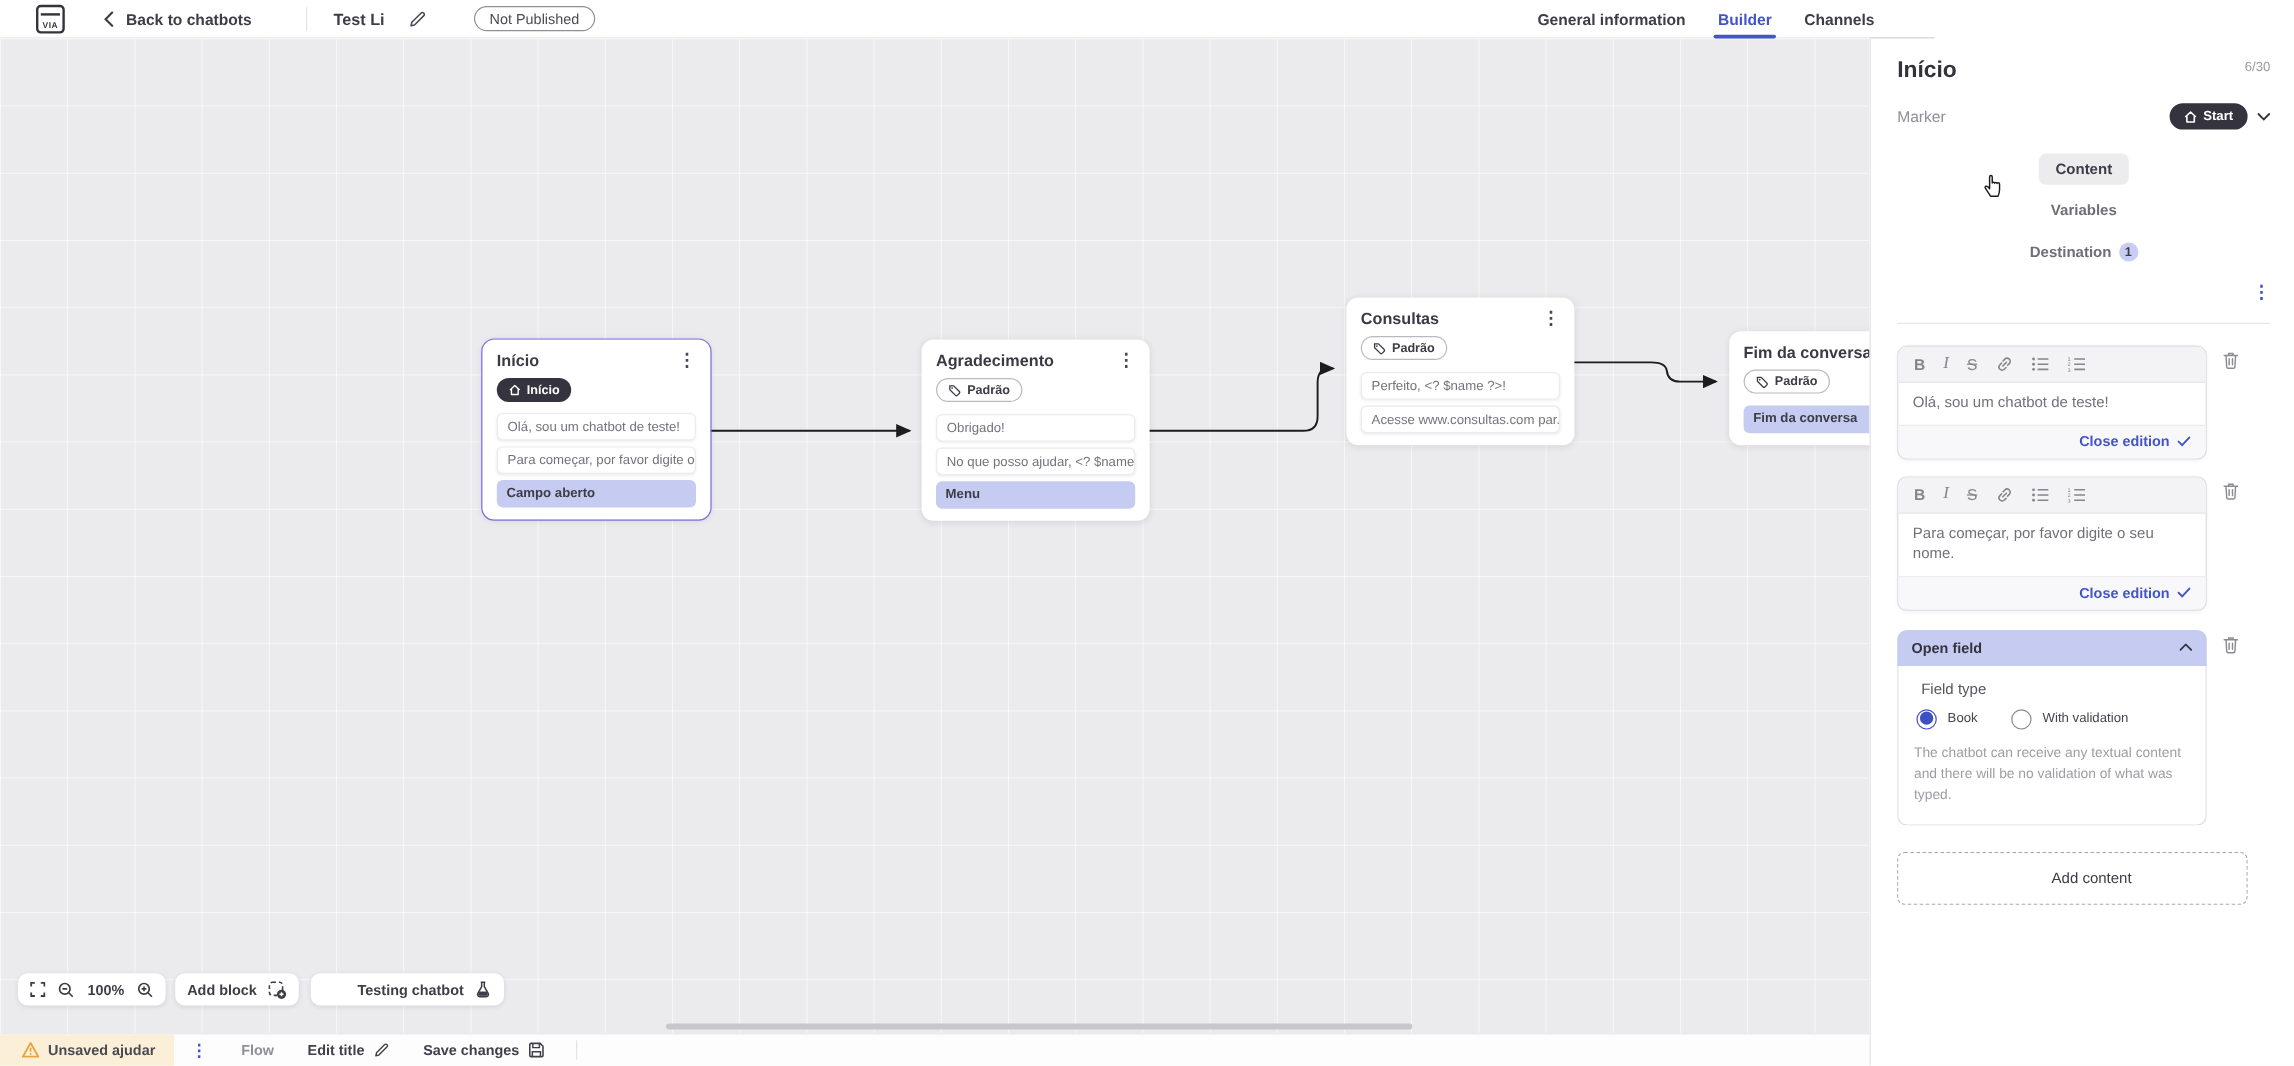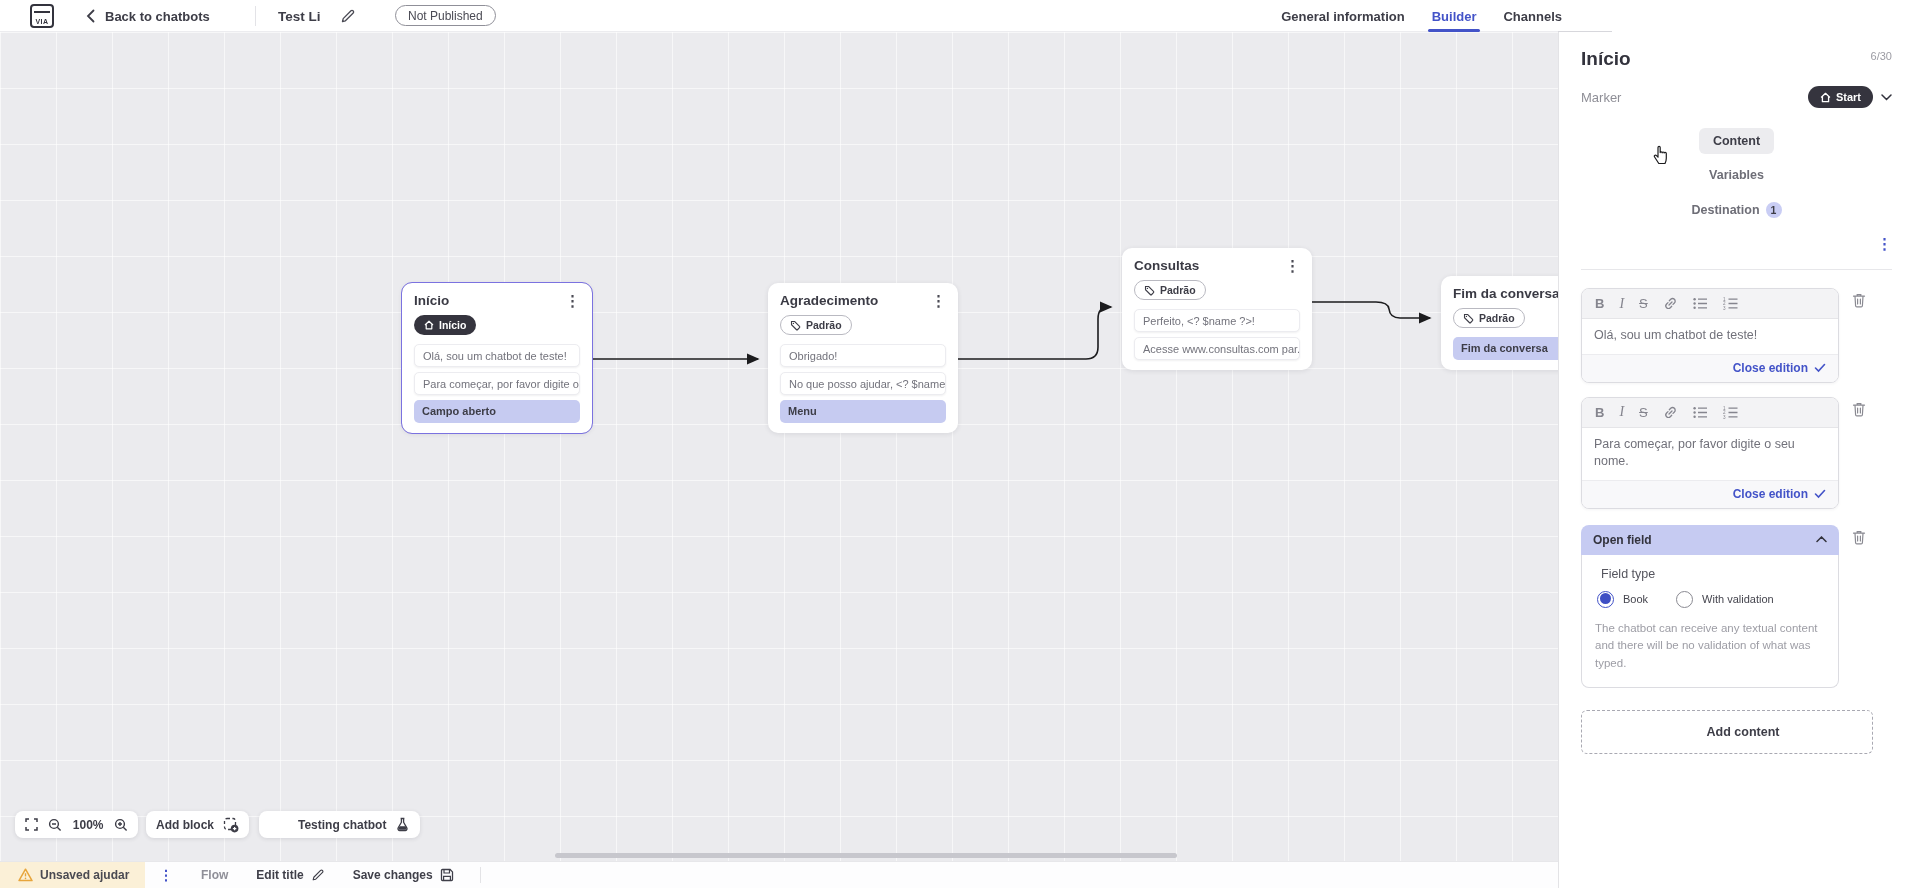--- a/index.html
+++ b/index.html
@@ -93,7 +93,7 @@
   .radio.sel::after { content:""; position:absolute; left:1.5px; top:1.5px; width:11px; height:11px; border-radius:50%; background:#3f4fc4; }
   .of-help { margin-top:12px; font-size:11.5px; color:#9d9da5; line-height:1.55; }
 
-  .add-content { margin-top:22px; width:292px; height:44px; border:1.5px dashed #a9a9b2; border-radius:6px; background:transparent; font-family:"Liberation Sans", sans-serif; font-size:12.5px; font-weight:700; color:#3d3d47; cursor:pointer;padding-left:32px; }
+  .add-content { margin-top:22px; width:292px; height:44px; border:1.5px dashed #a9a9b2; border-radius:6px; background:transparent; font-family:"Liberation Sans", sans-serif; font-size:12.5px; font-weight:400; color:#3d3d47; cursor:pointer;padding-left:32px; }
 
   .cursor { position:absolute; left:1650px; top:143px; z-index:99; pointer-events:none; }
   svg.ic { display:block; }

